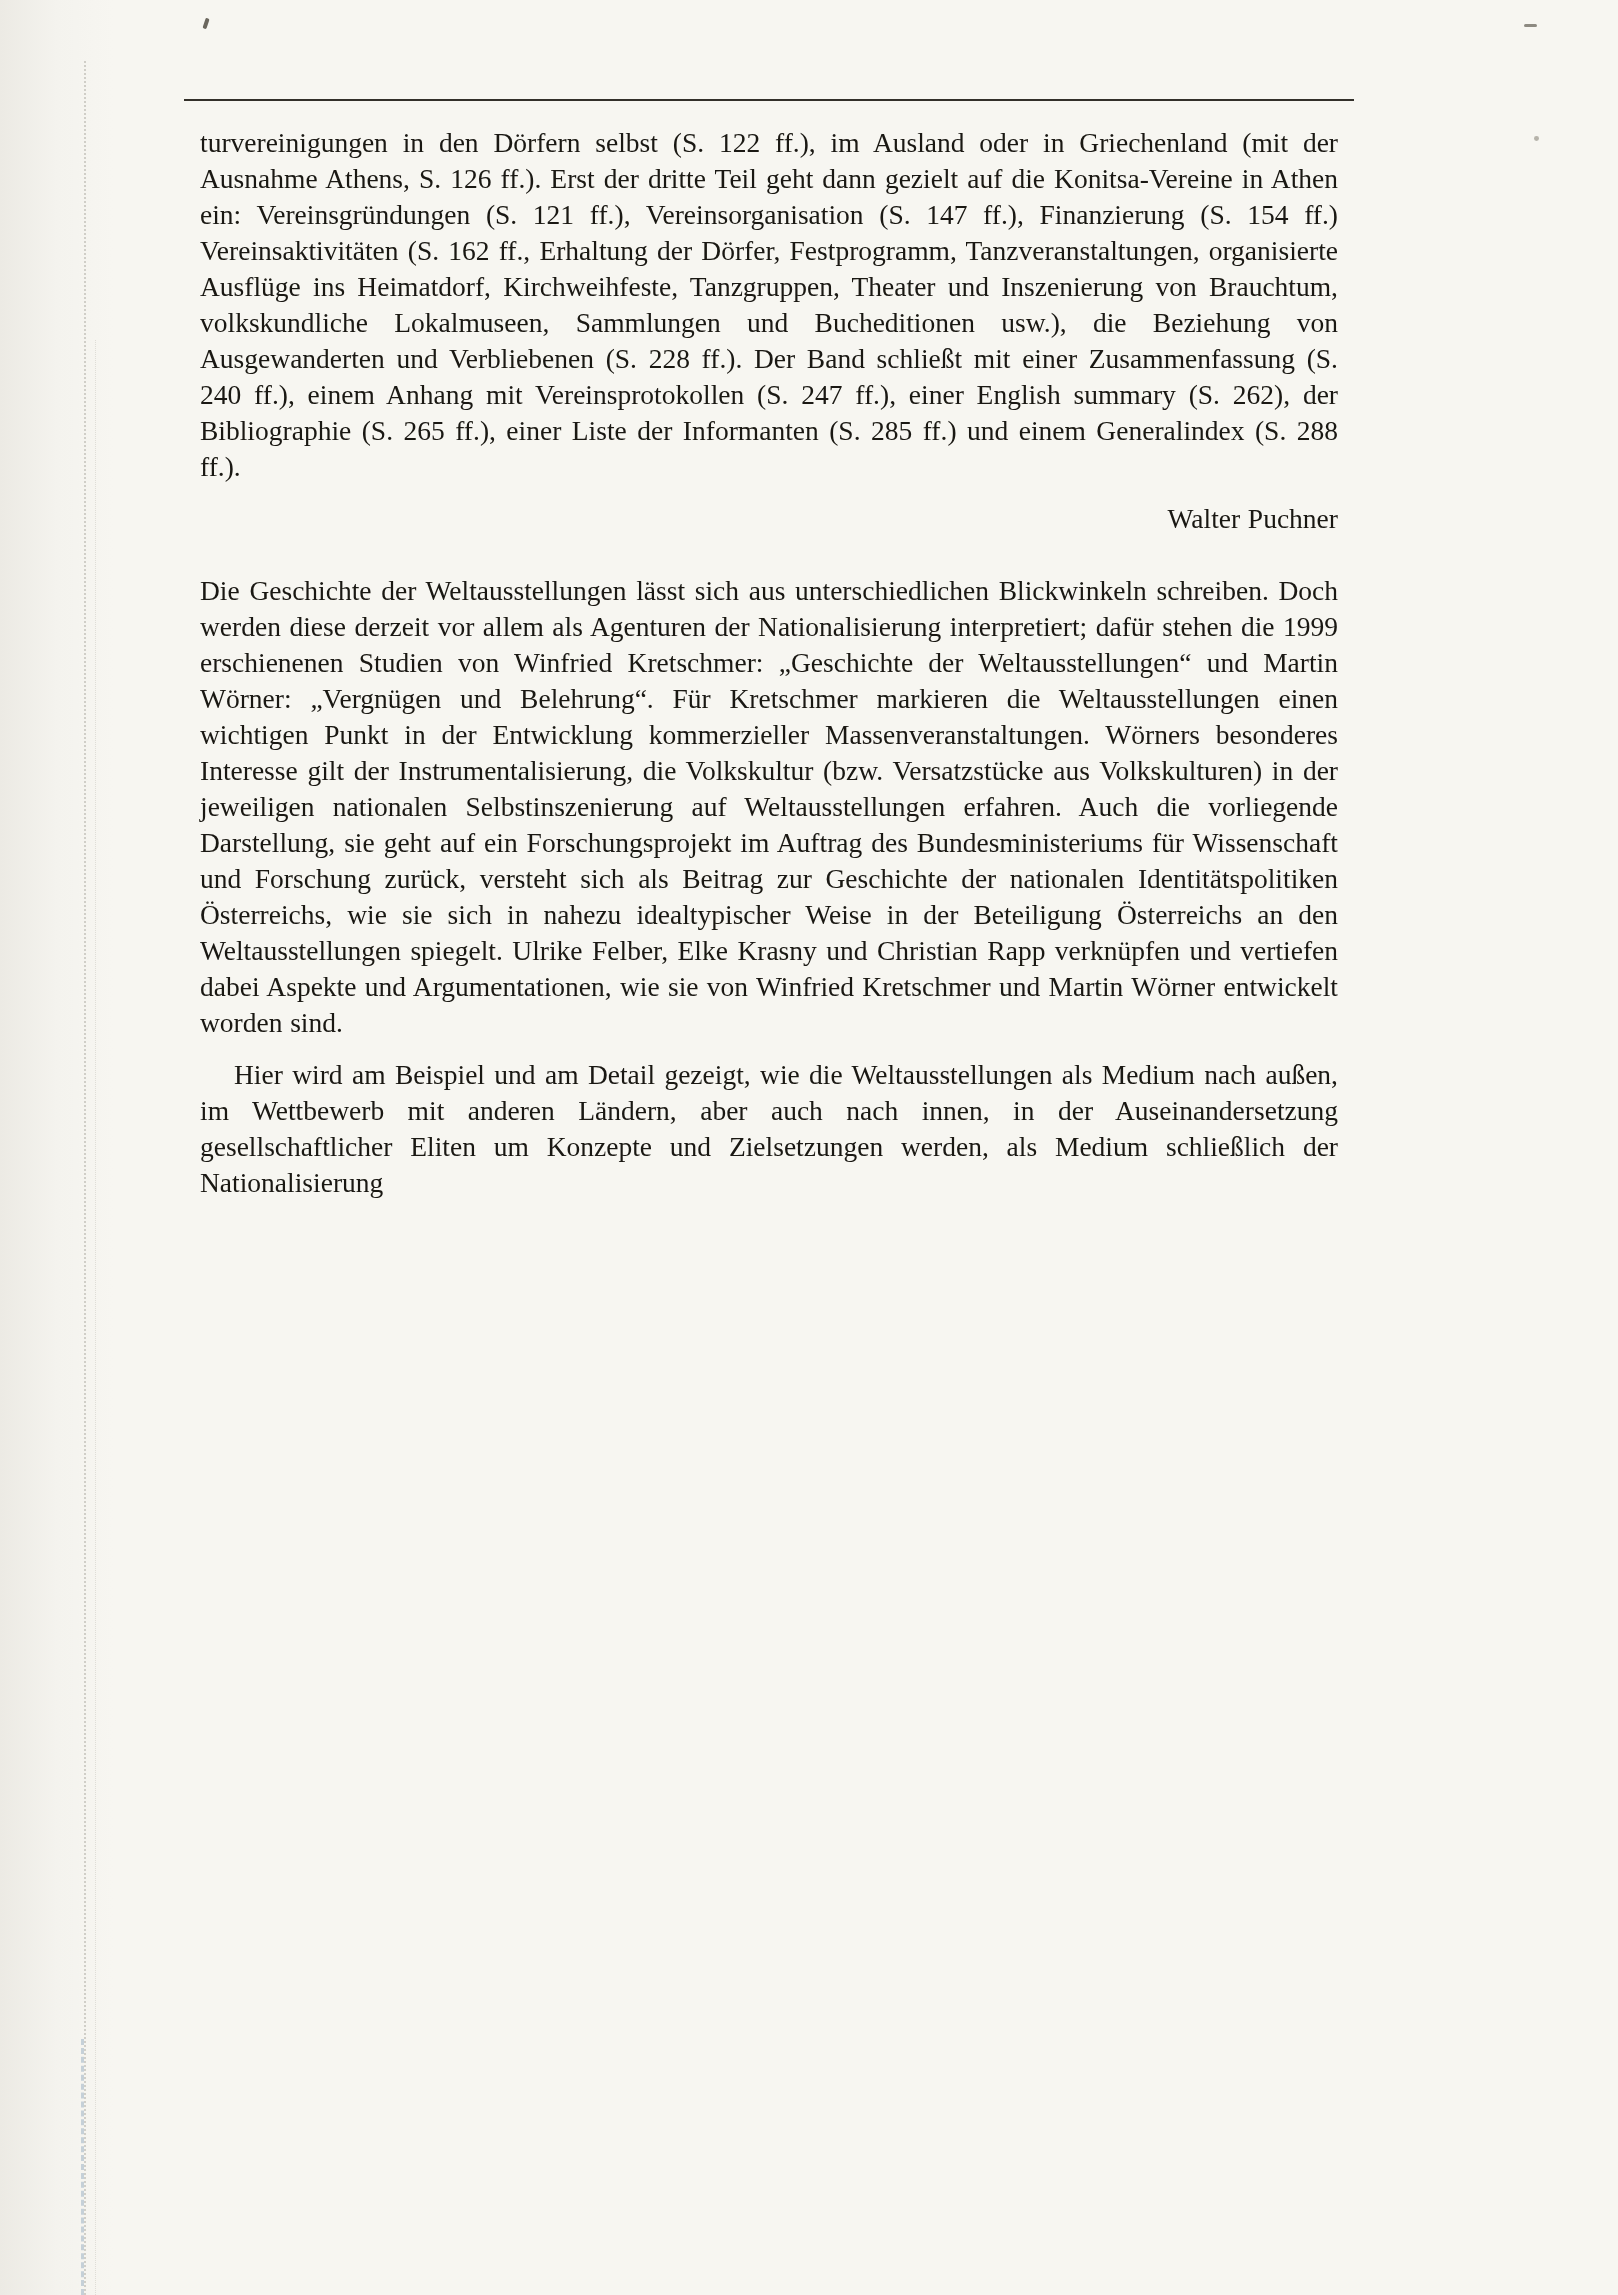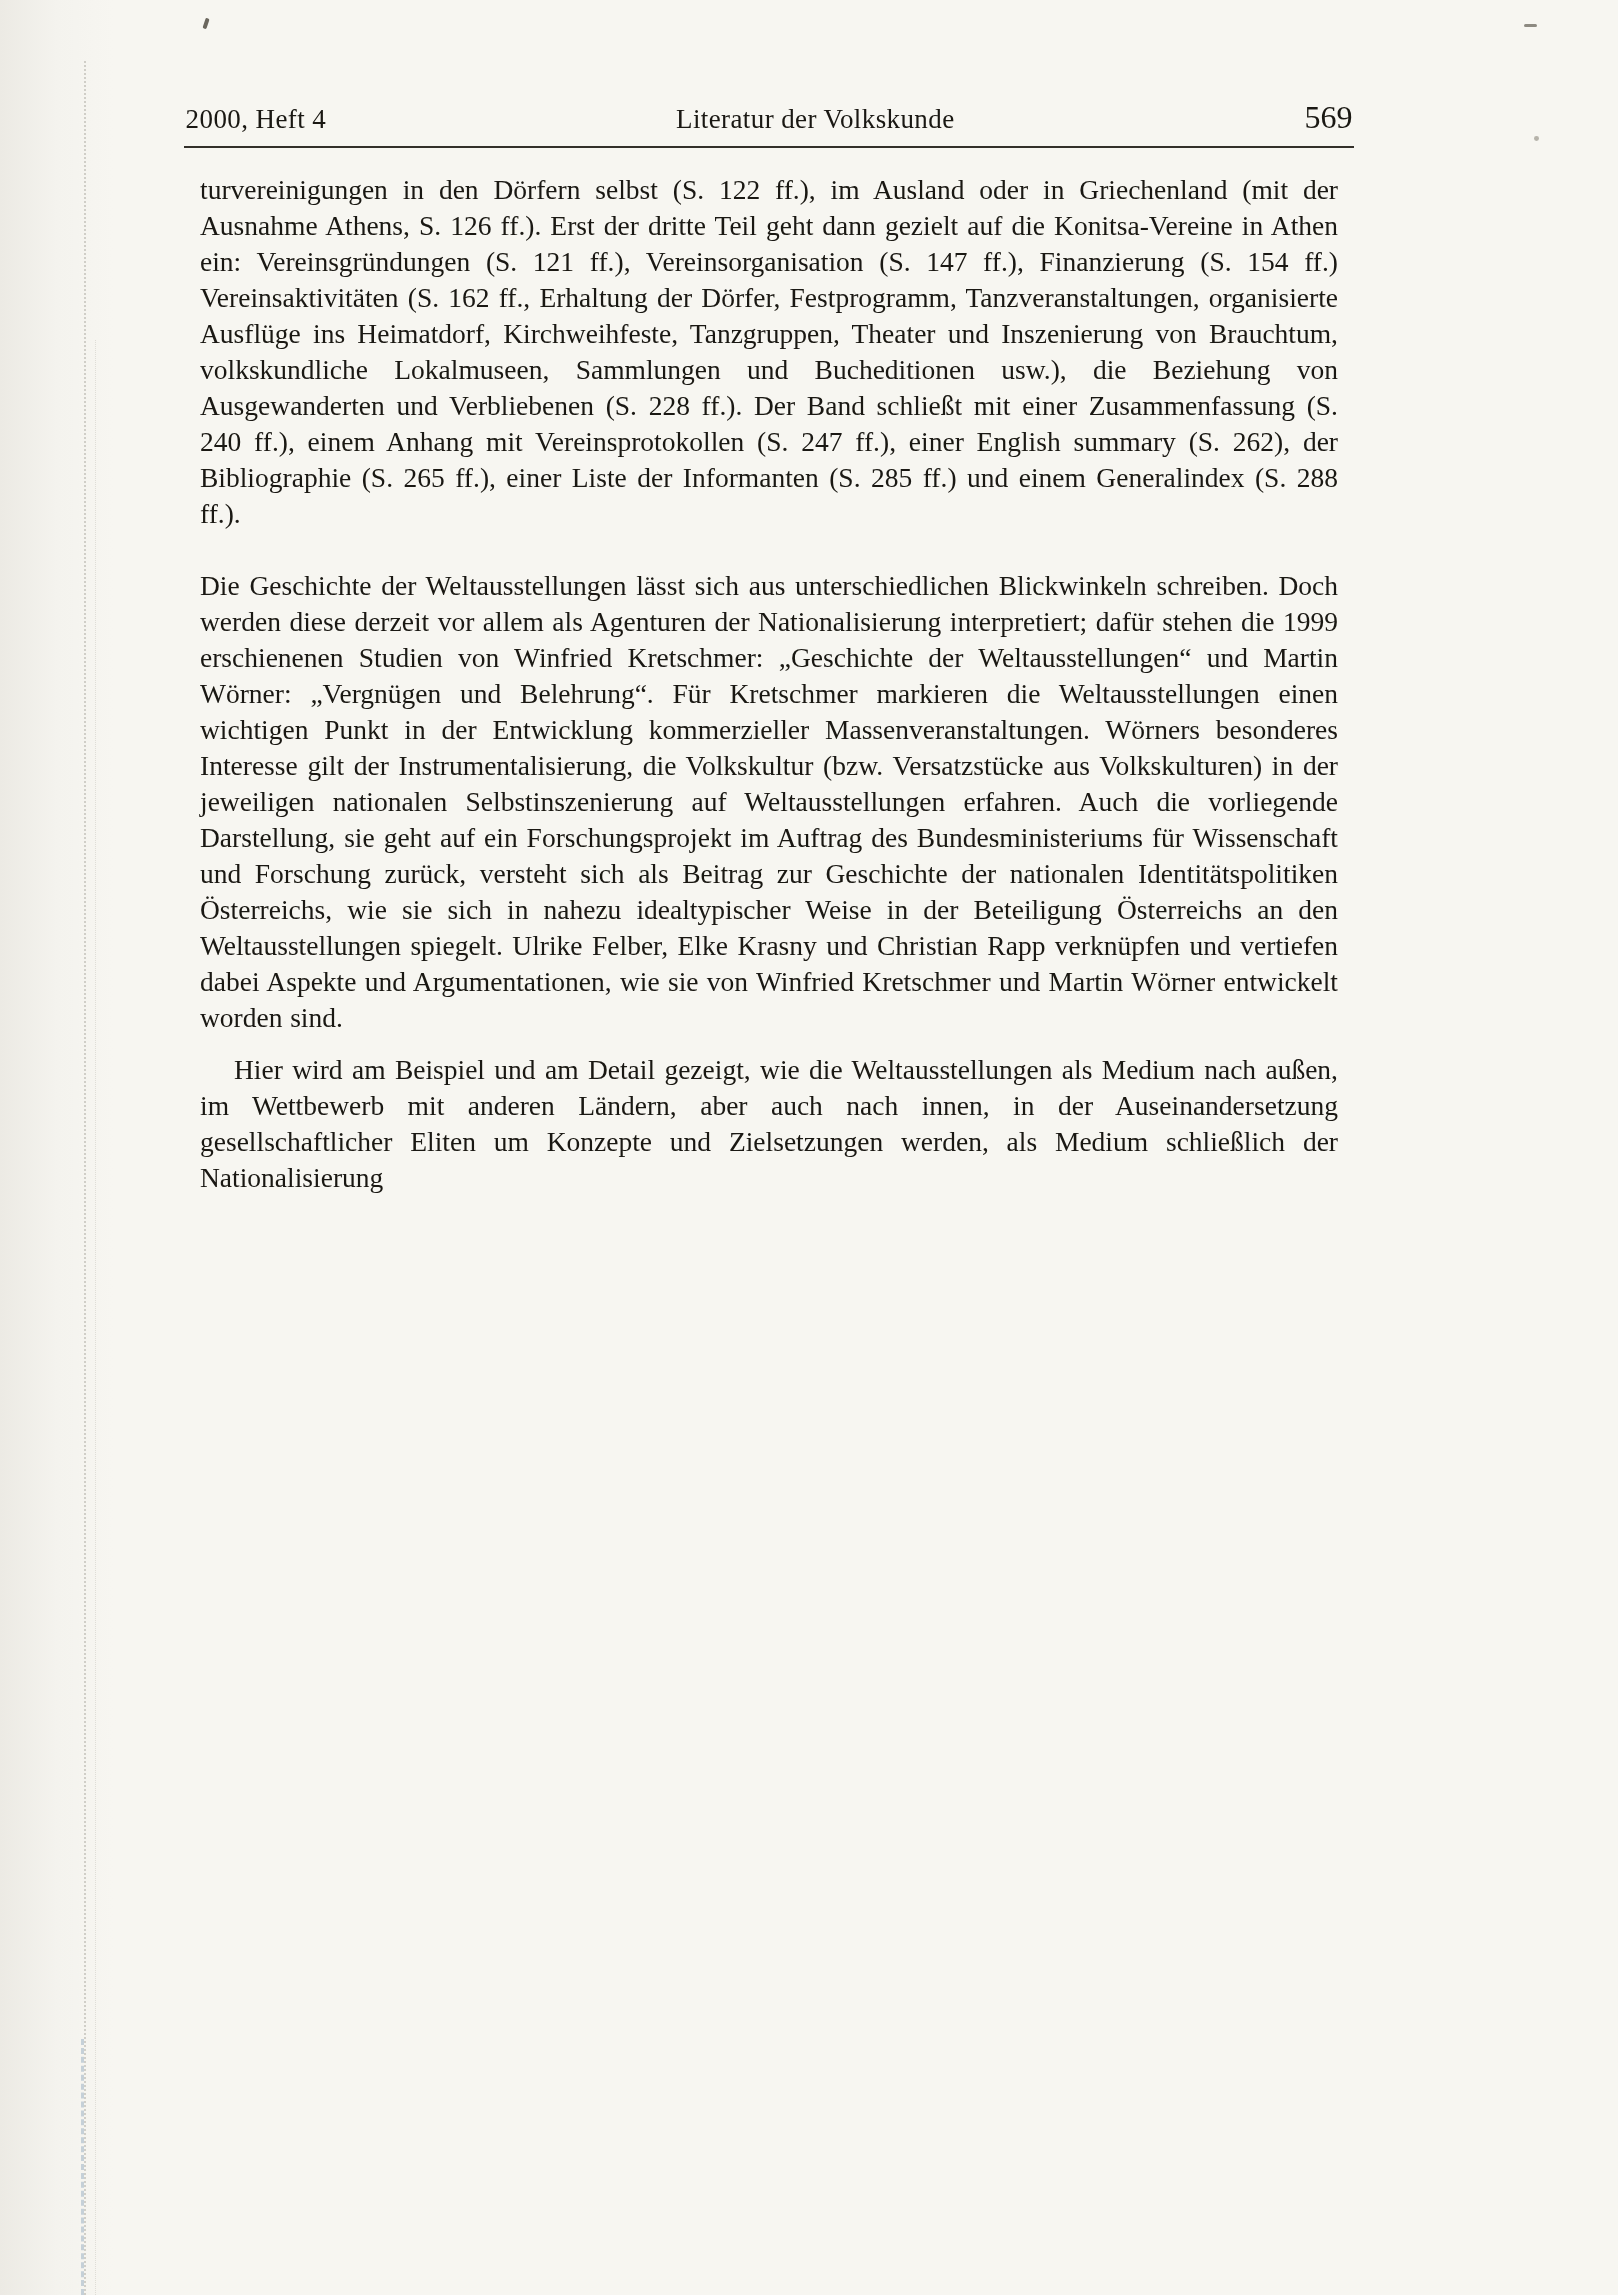--- a/index.html
+++ b/index.html
@@ -140,11 +140,6 @@
 
   <div class="content">
 
-    <div class="header-row">
-      <span class="header-issue">2000, Heft 4</span>
-      <span class="header-journal">Literatur der Volkskunde</span>
-      <span class="header-pageno">569</span>
-    </div>
 
     <hr class="header-rule">
 

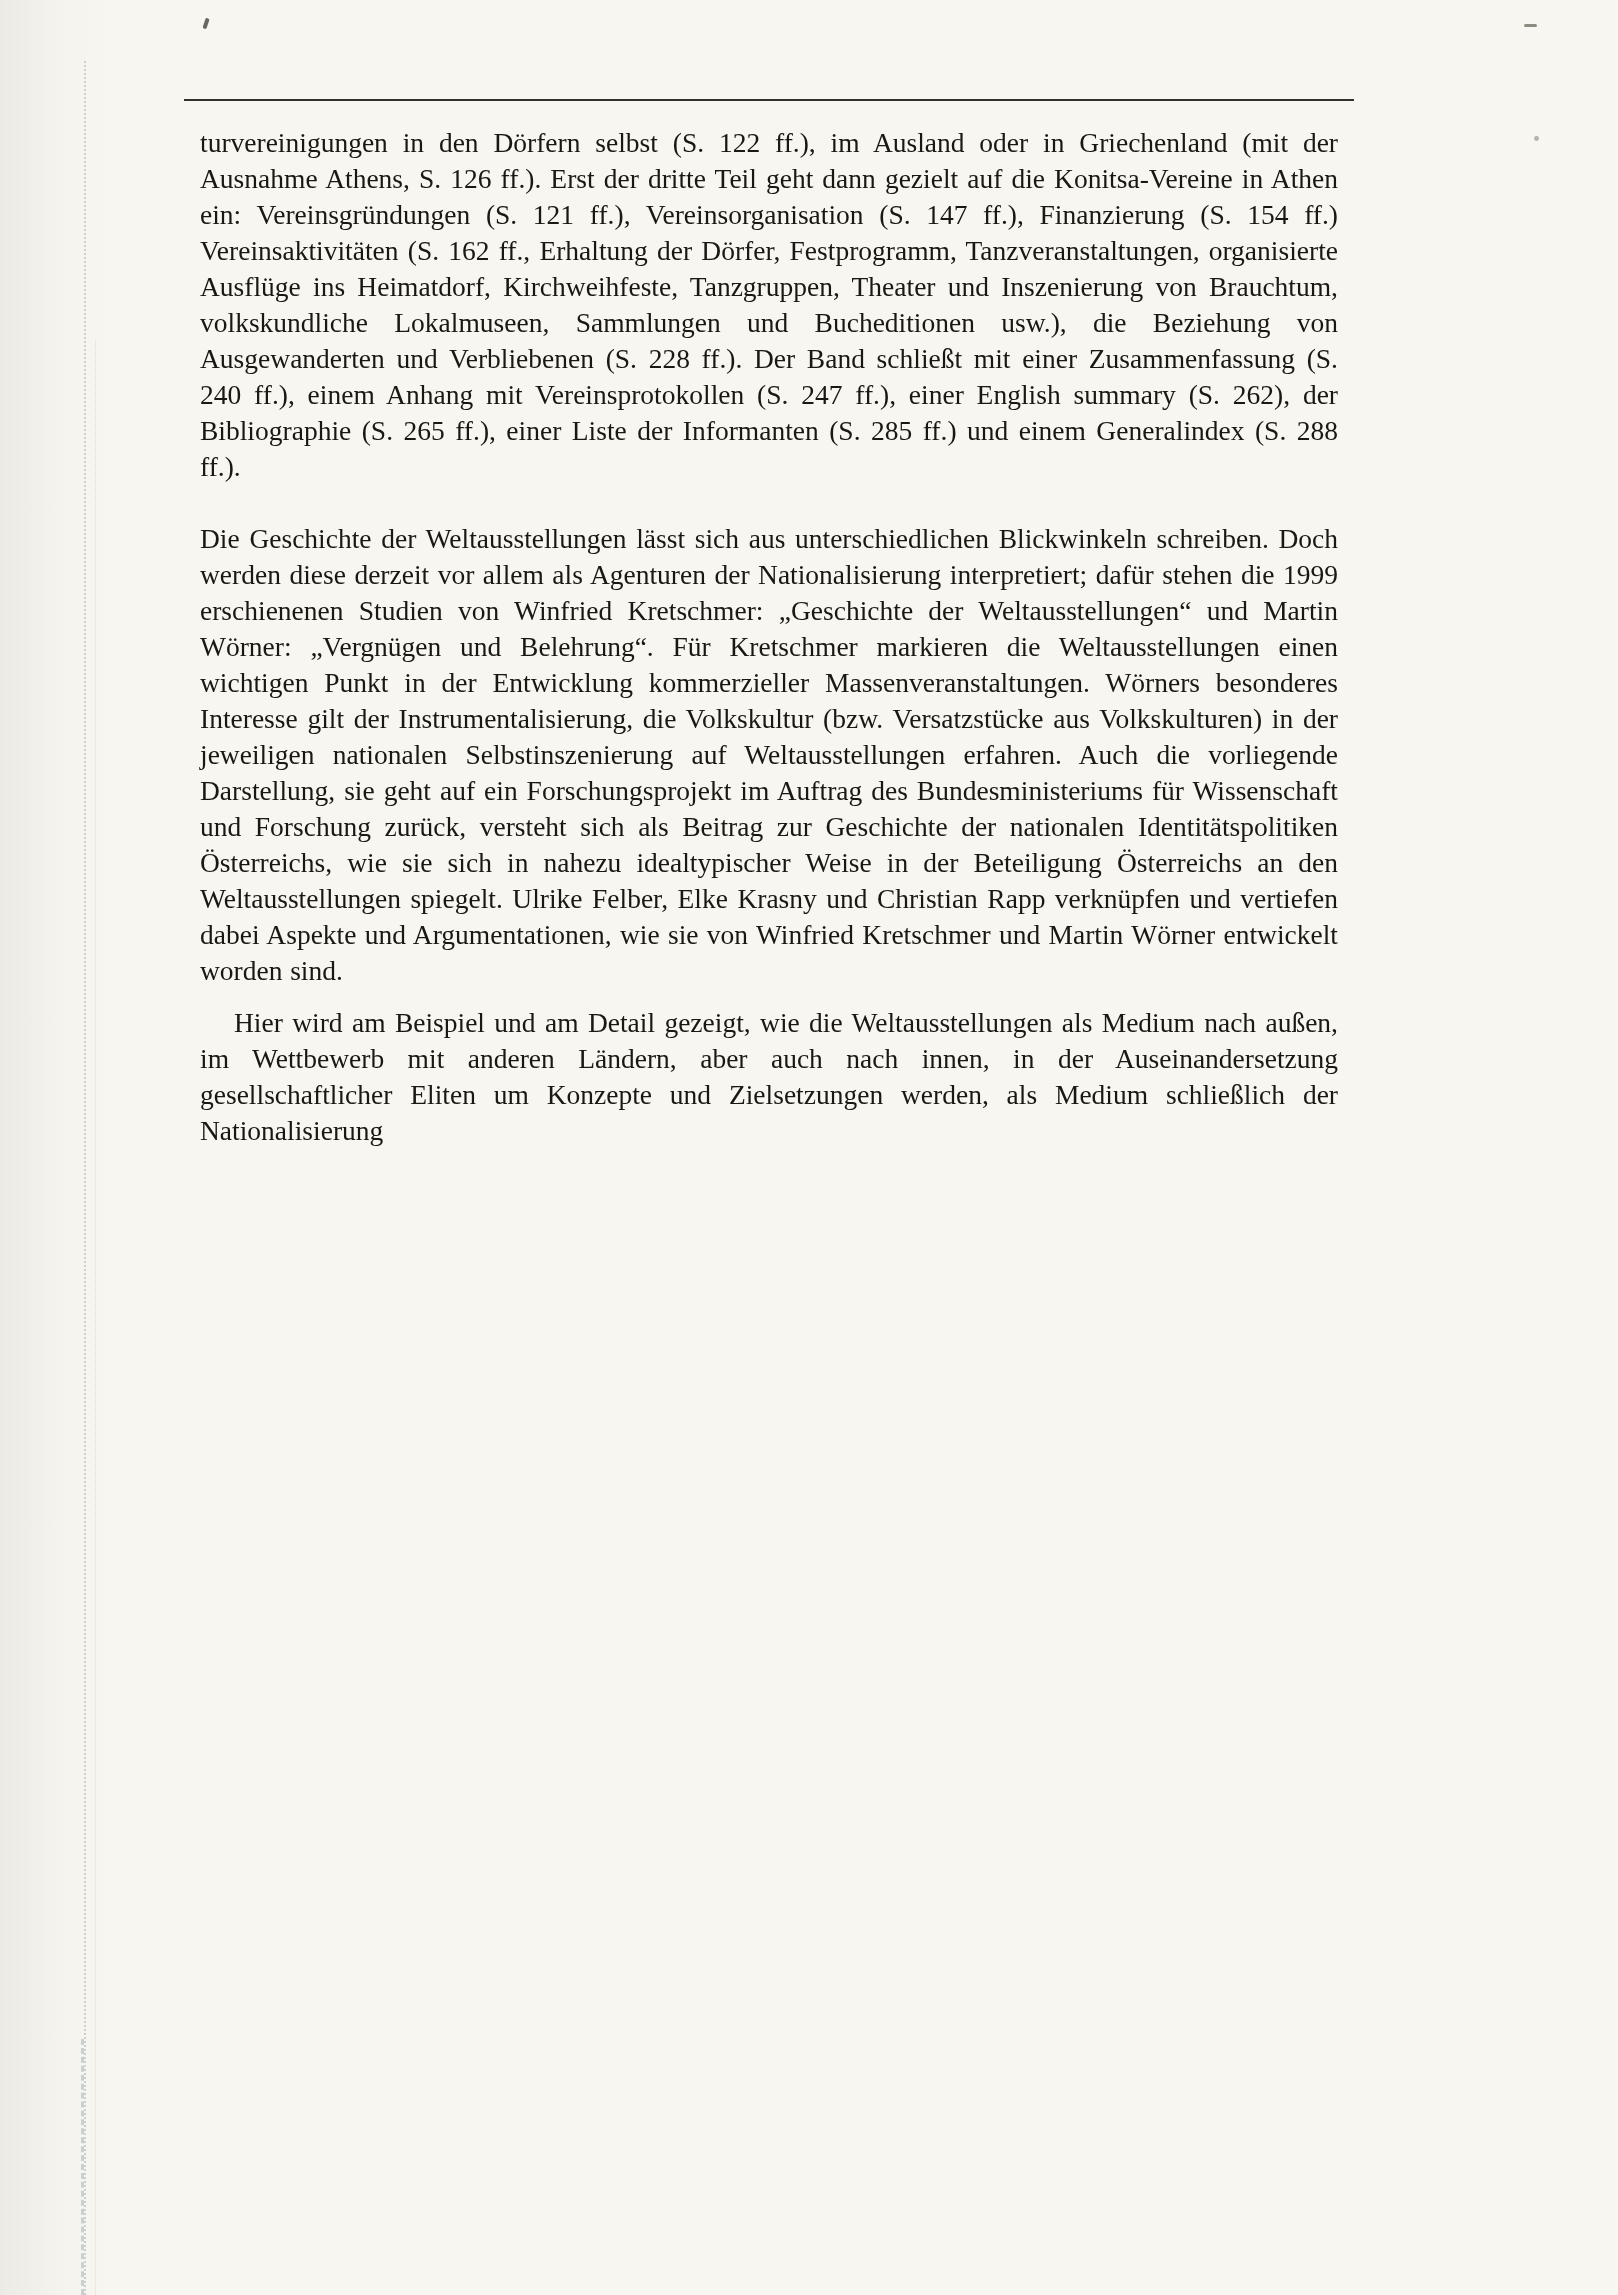--- a/index.html
+++ b/index.html
@@ -145,6 +145,7 @@
 
     <p class="review-body" lang="de">turvereinigungen in den Dörfern selbst (S. 122 ff.), im Ausland oder in Griechenland (mit der Ausnahme Athens, S. 126 ff.). Erst der dritte Teil geht dann gezielt auf die Konitsa-Vereine in Athen ein: Vereinsgründungen (S. 121 ff.), Vereinsorganisation (S. 147 ff.), Finanzierung (S. 154 ff.) Vereinsaktivitäten (S. 162 ff., Erhaltung der Dörfer, Festprogramm, Tanzveranstaltungen, organisierte Ausflüge ins Heimatdorf, Kirchweihfeste, Tanzgruppen, Theater und Inszenierung von Brauchtum, volkskundliche Lokalmuseen, Sammlungen und Bucheditionen usw.), die Beziehung von Ausgewanderten und Verbliebenen (S. 228 ff.). Der Band schließt mit einer Zusammenfassung (S. 240 ff.), einem Anhang mit Vereinsprotokollen (S. 247 ff.), einer English summary (S. 262), der Bibliographie (S. 265 ff.), einer Liste der Informanten (S. 285 ff.) und einem Generalindex (S. 288 ff.).</p>
 
+    <p class="signature">Walter Puchner</p>
 
 
     <p class="review-par-1" lang="de">Die Geschichte der Weltausstellungen lässt sich aus unterschiedlichen Blickwinkeln schreiben. Doch werden diese derzeit vor allem als Agenturen der Nationalisierung interpretiert; dafür stehen die 1999 erschienenen Studien von Winfried Kretschmer: „Geschichte der Weltausstellungen“ und Martin Wörner: „Vergnügen und Belehrung“. Für Kretschmer markieren die Weltausstellungen einen wichtigen Punkt in der Entwicklung kommerzieller Massenveranstaltungen. Wörners besonderes Interesse gilt der Instrumentalisierung, die Volkskultur (bzw. Versatzstücke aus Volkskulturen) in der jeweiligen nationalen Selbstinszenierung auf Weltausstellungen erfahren. Auch die vorliegende Darstellung, sie geht auf ein Forschungsprojekt im Auftrag des Bundesministeriums für Wissenschaft und Forschung zurück, versteht sich als Beitrag zur Geschichte der nationalen Identitätspolitiken Österreichs, wie sie sich in nahezu idealtypischer Weise in der Beteiligung Österreichs an den Weltausstellungen spiegelt. Ulrike Felber, Elke Krasny und Christian Rapp verknüpfen und vertiefen dabei Aspekte und Argumentationen, wie sie von Winfried Kretschmer und Martin Wörner entwickelt worden sind.</p>

